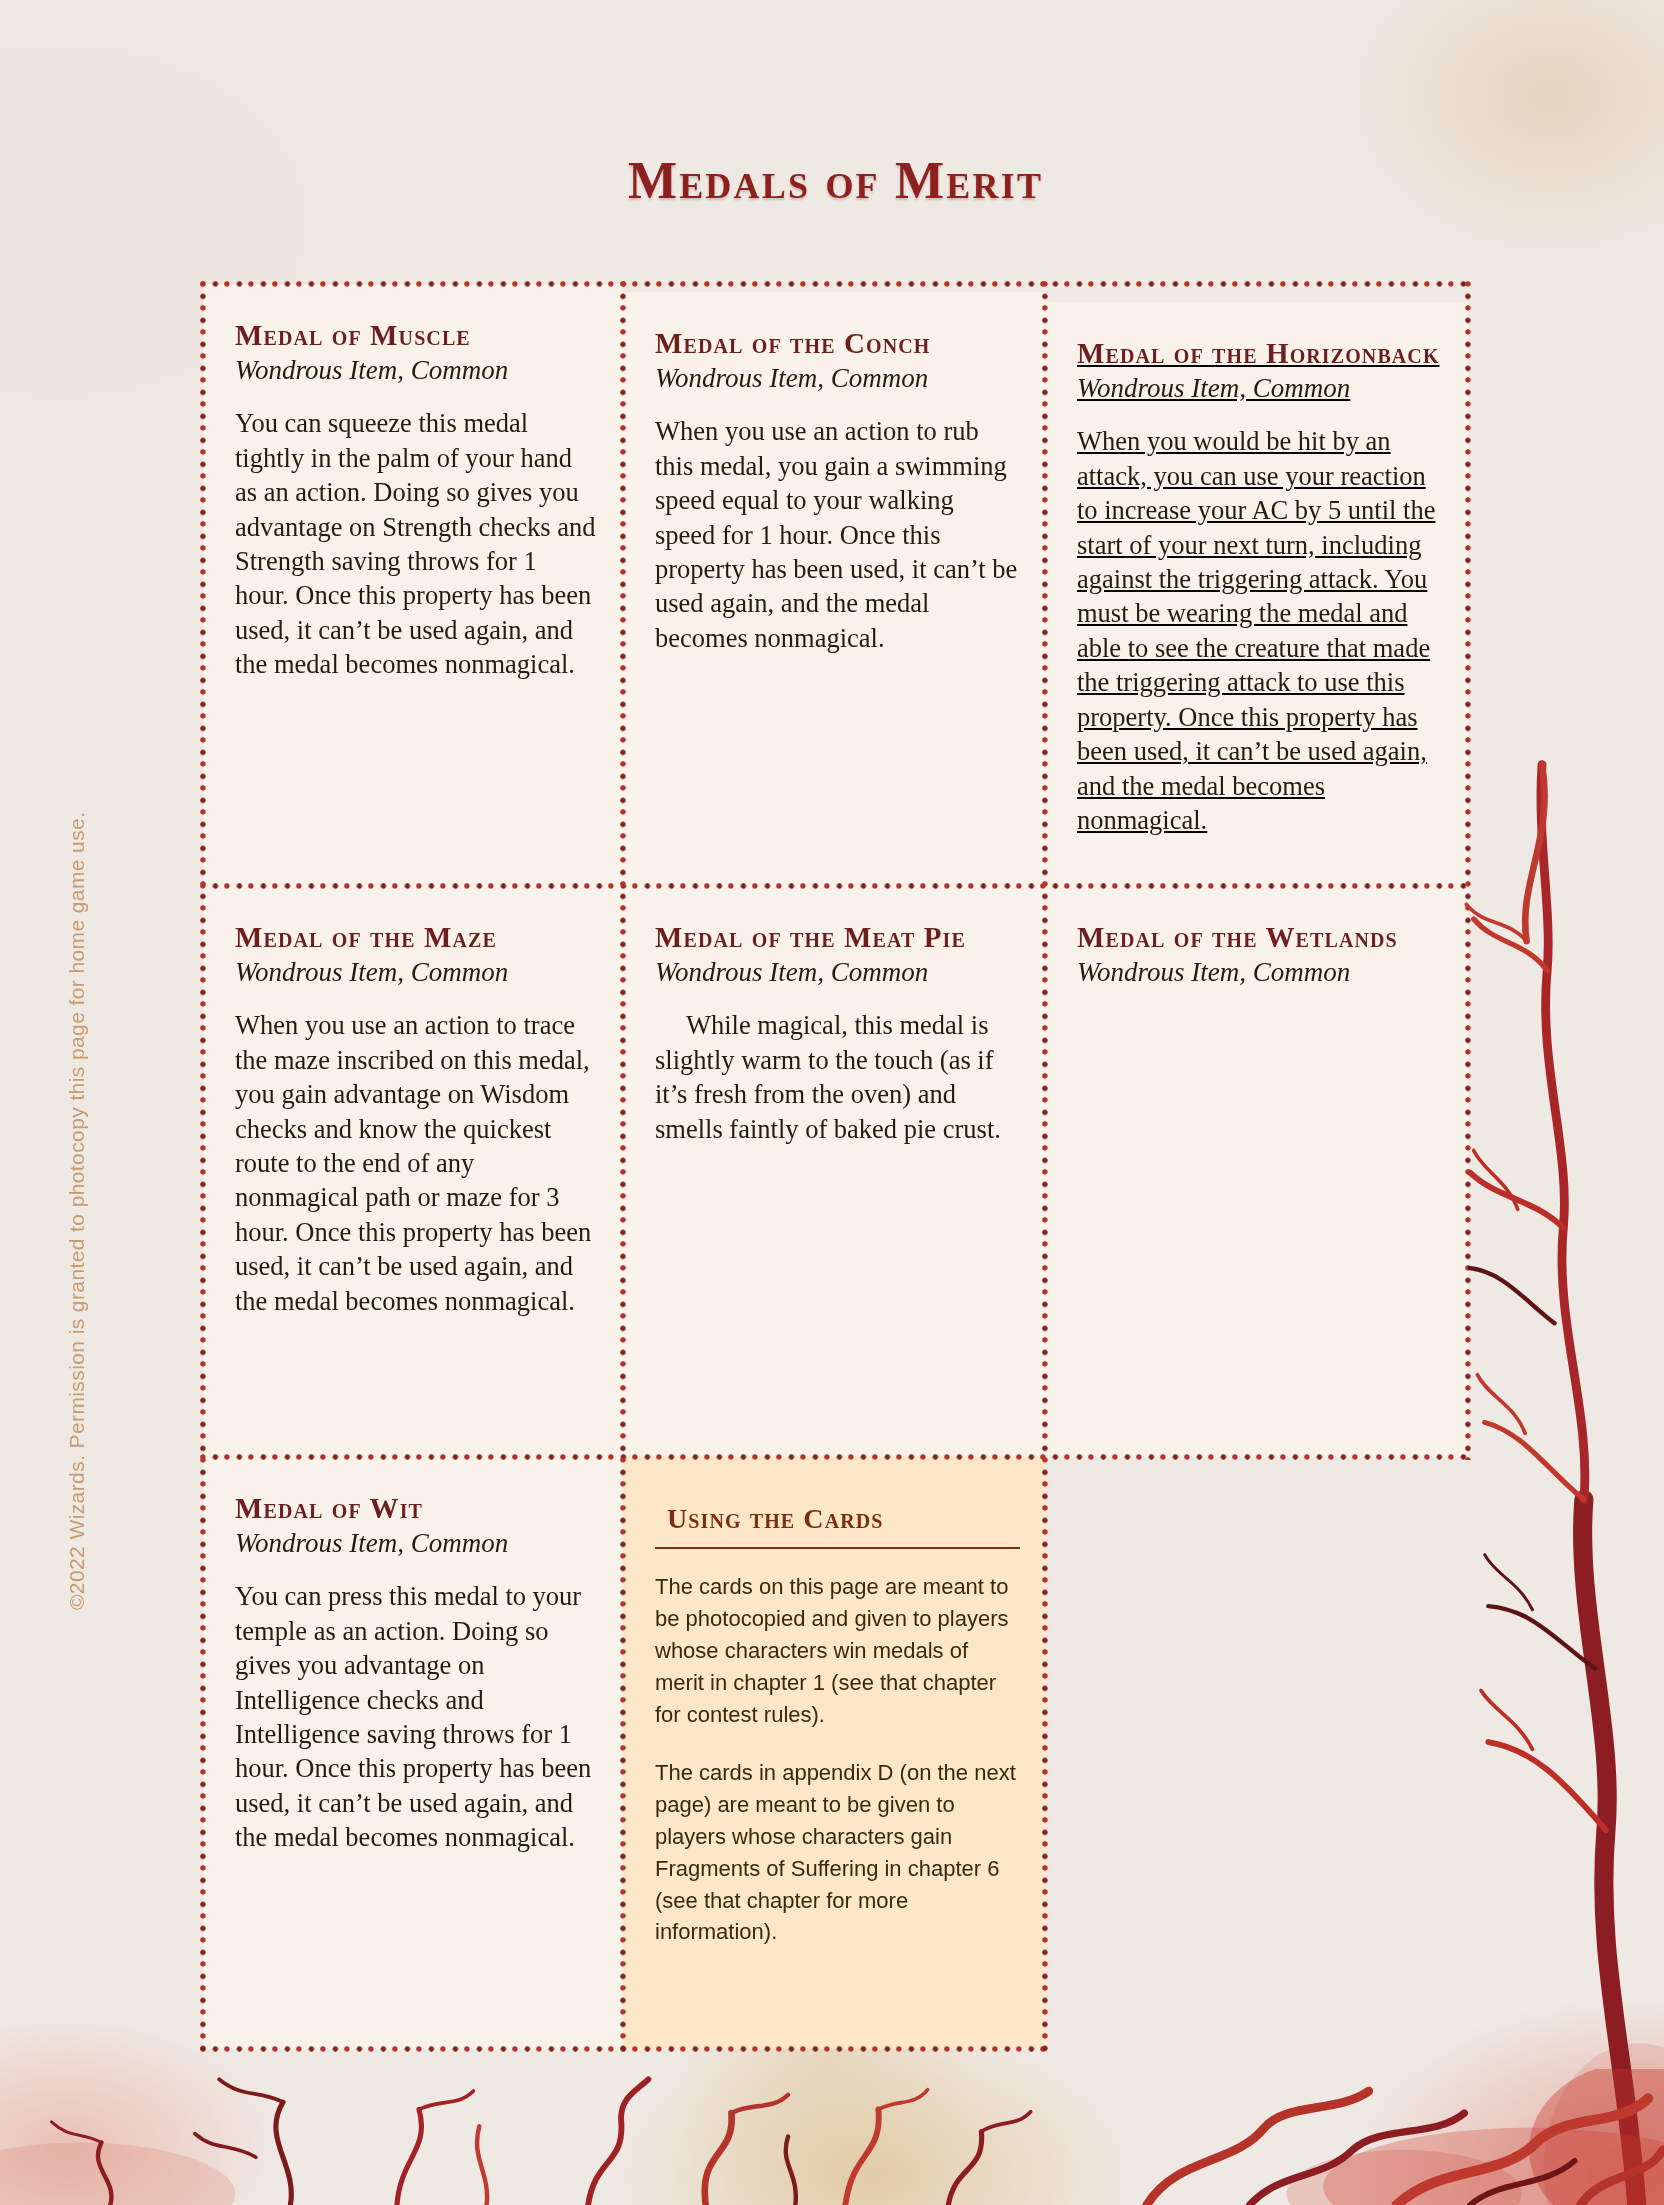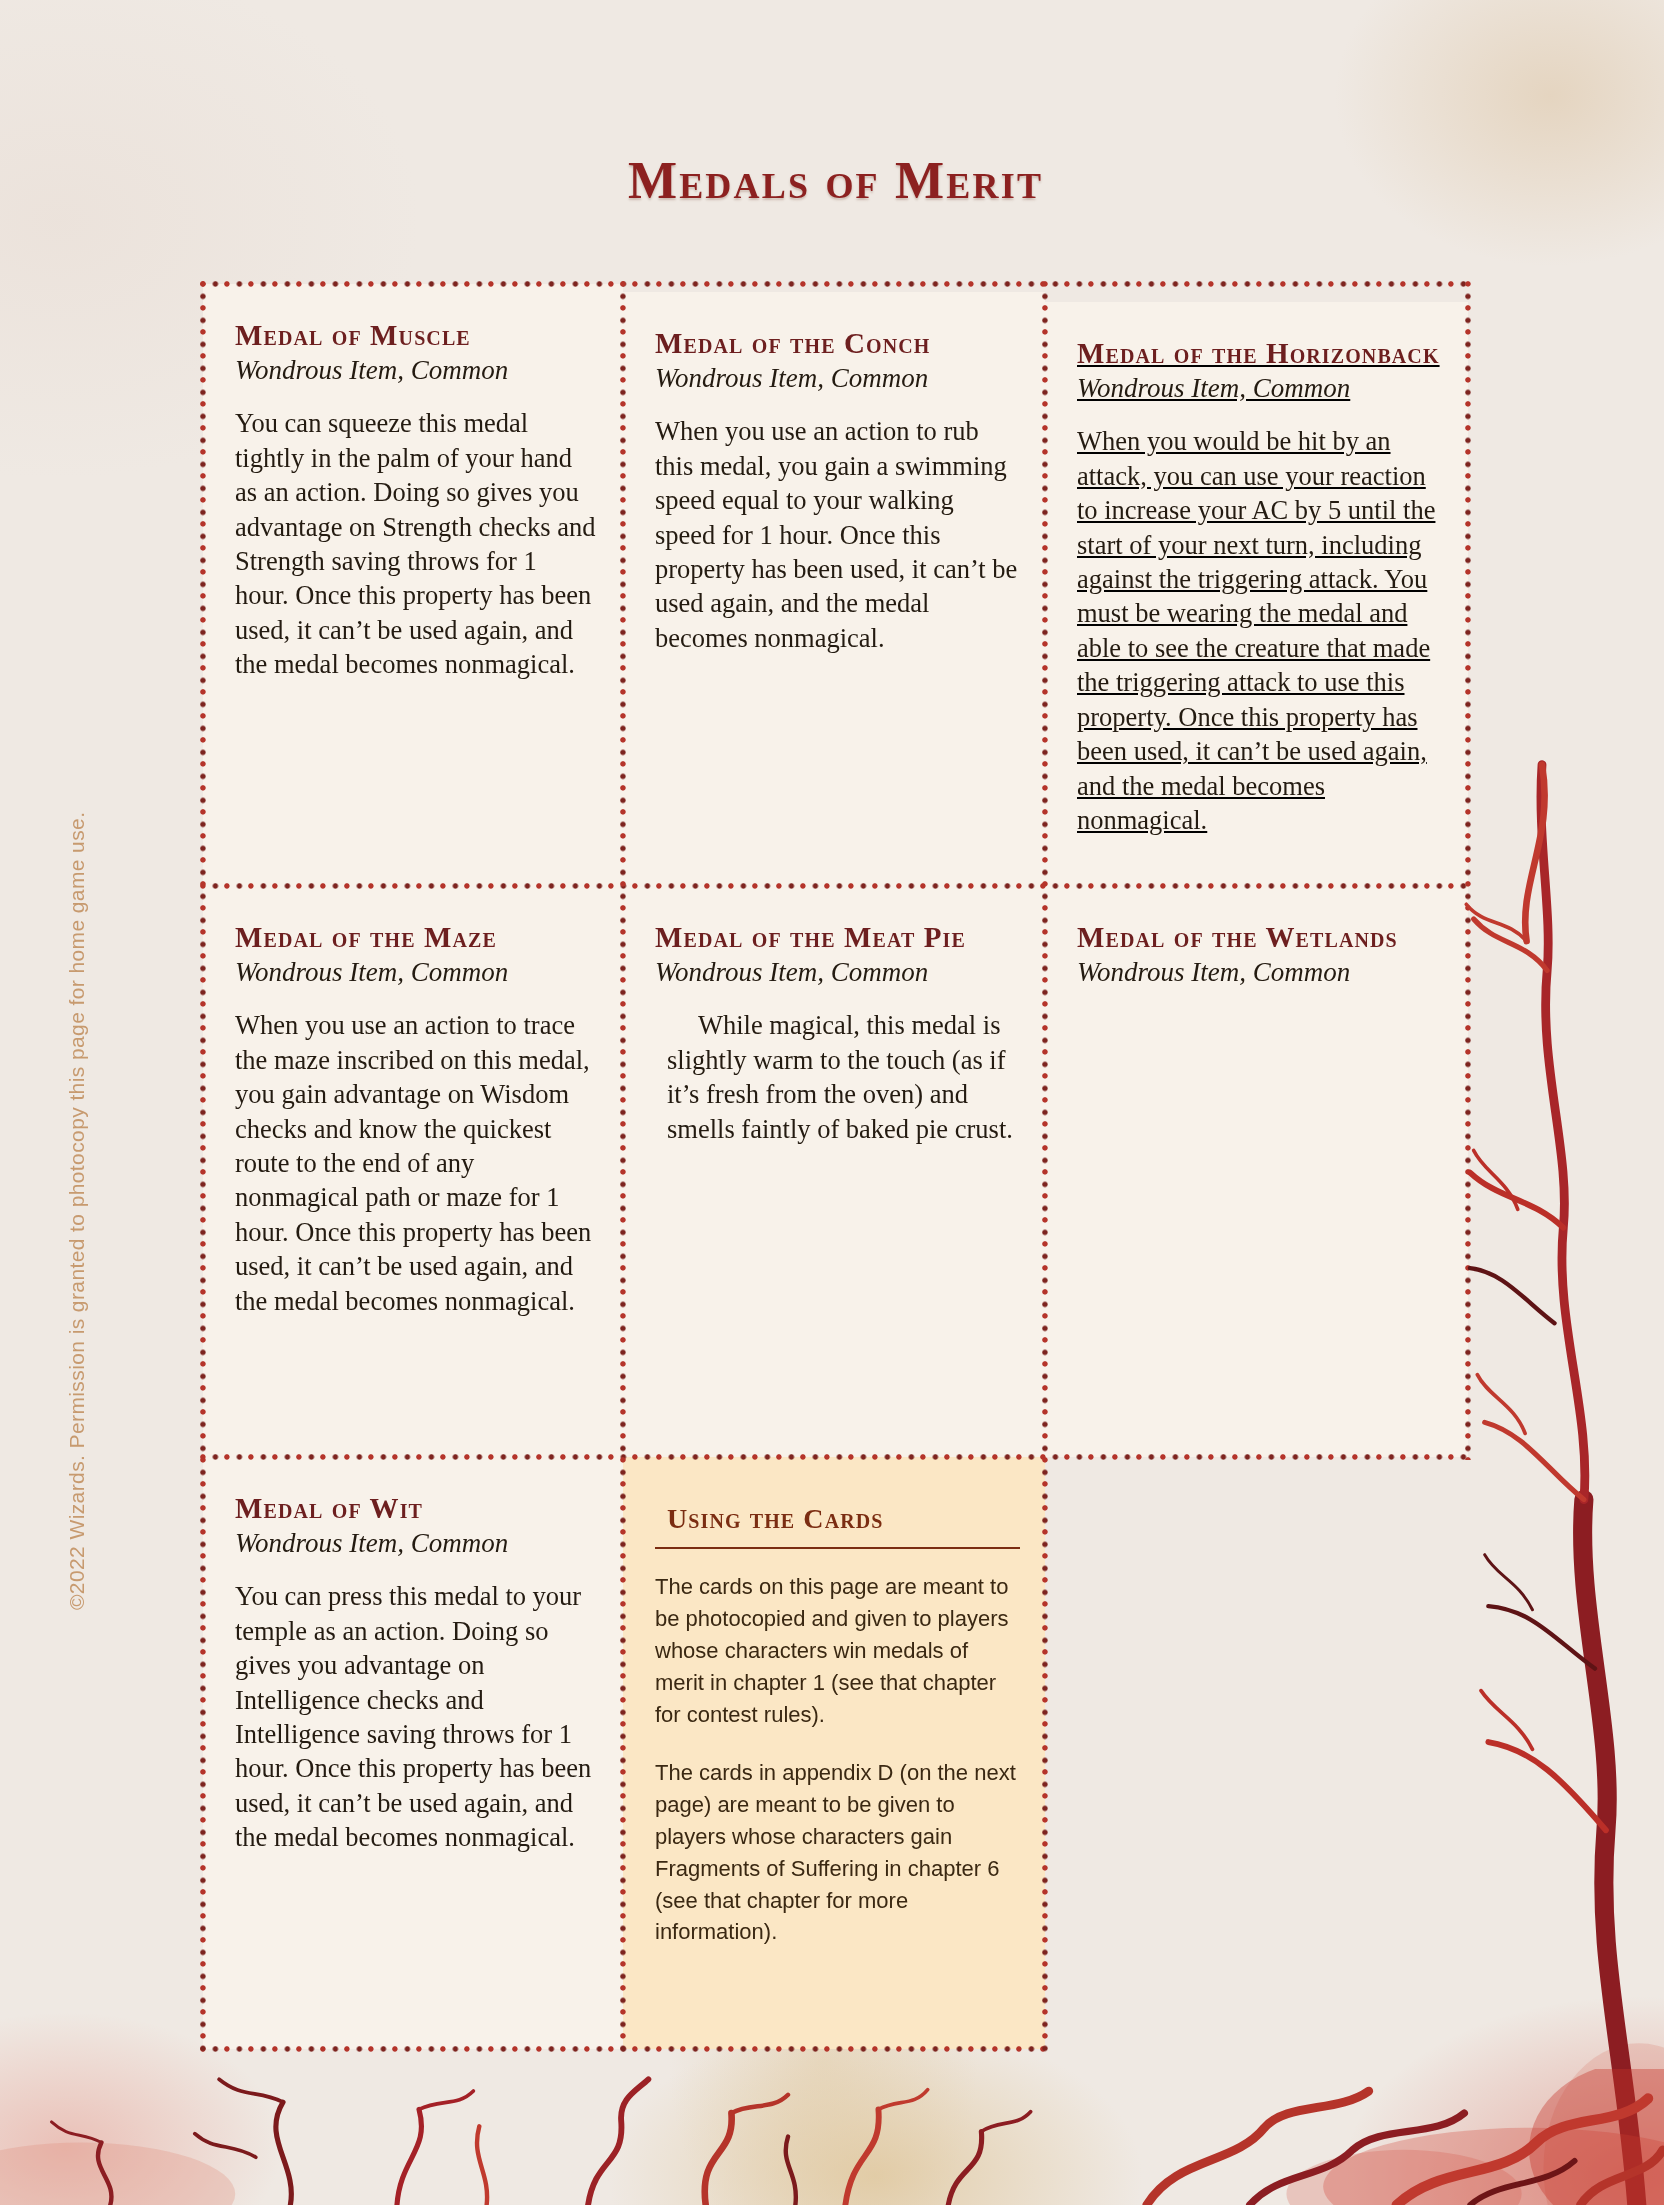--- a/index.html
+++ b/index.html
@@ -105,7 +105,7 @@
     <h3 class="card-title">Medal of the Maze</h3>
     <div class="card-sub">Wondrous Item, Common</div>
     <div class="card-body">
-      <p>When you use an action to trace the maze inscribed on this medal, you gain advantage on Wisdom checks and know the quickest route to the end of any nonmagical path or maze for 1 hour. Once this property has been used, it can’t be used again, and the medal becomes nonmagical.</p>
+      <p>When you use an action to trace the maze inscribed on this medal, you gain advantage on Wisdom checks and know the quickest route to the end of any nonmagical path or maze for 3 hour. Once this property has been used, it can’t be used again, and the medal becomes nonmagical.</p>
     </div>
   </div>
 

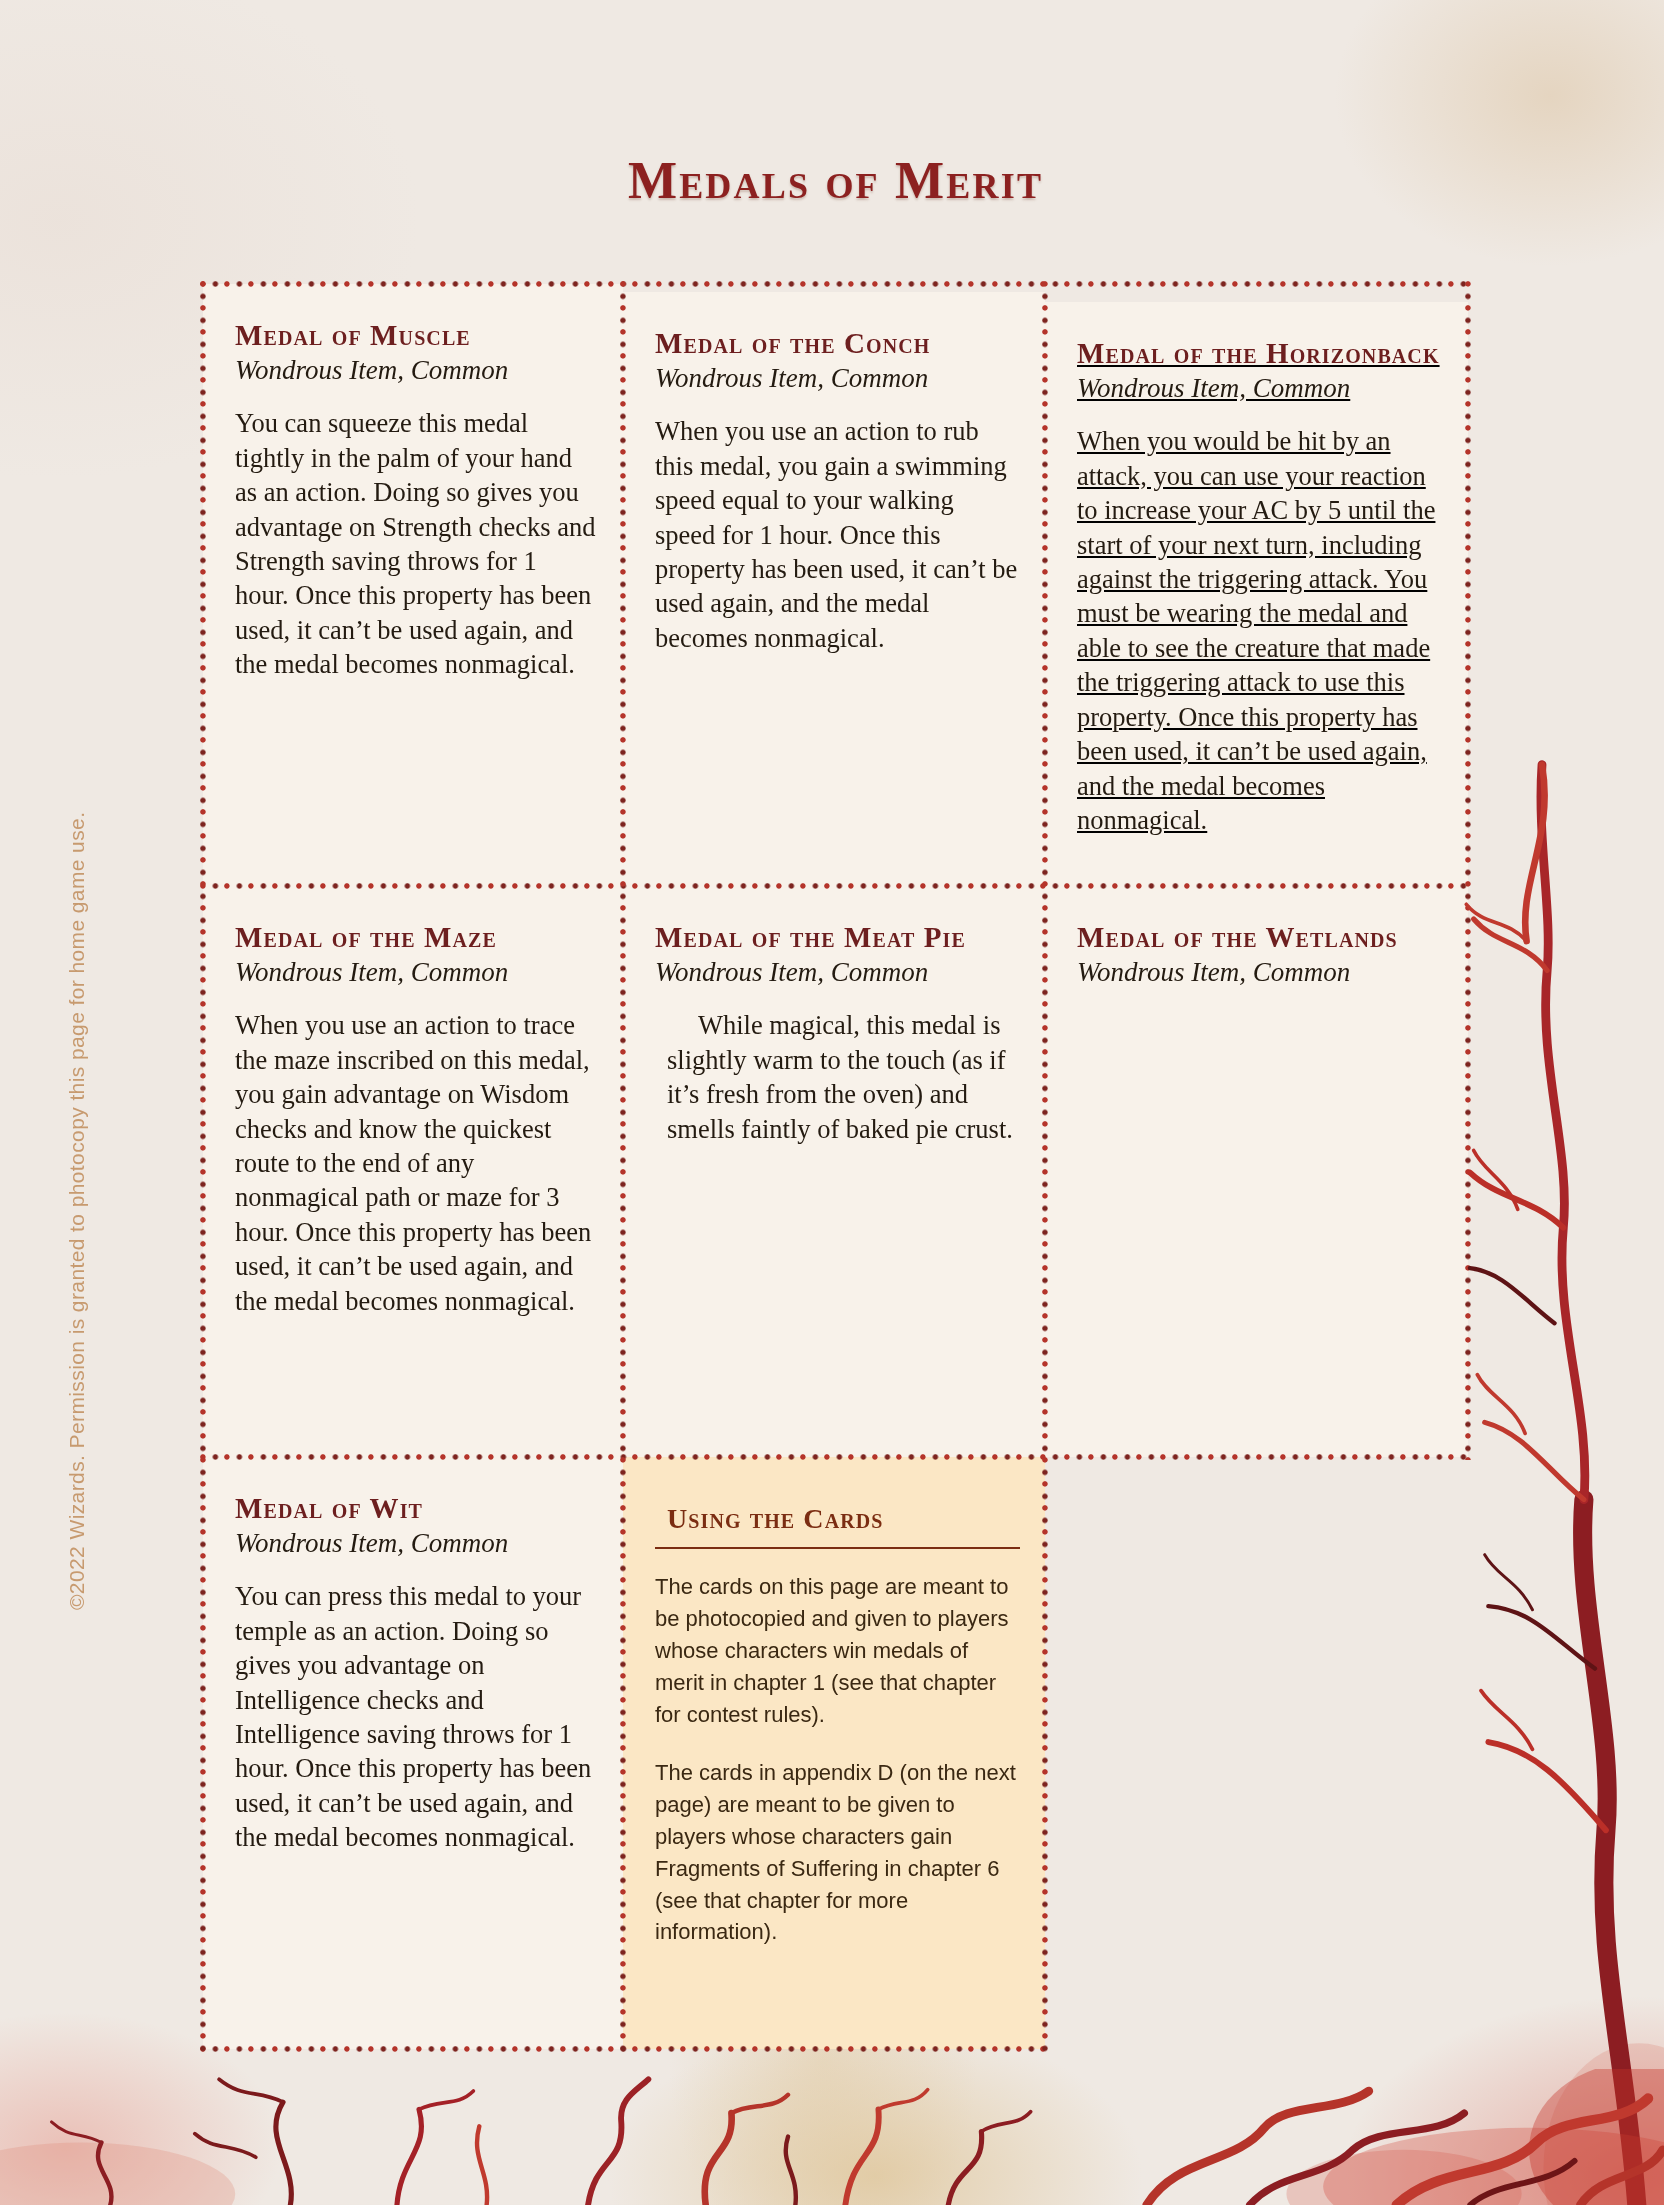--- a/index.html
+++ b/index.html
@@ -53,7 +53,7 @@
   }
   .card-sub{font-style:italic;font-size:27px;line-height:1.15;color:var(--body-text);margin:2.9px 0 20.6px 0;}
   .card-body p{margin:0;font-size:26.5px;line-height:1.30;color:var(--body-text);}
-  .card-body p.indent{text-indent:31px;margin-left:12px;}
+  .card-body p.indent{text-indent:31px;}
   .using-title{
     margin:12px;font-variant:small-caps;font-weight:600;font-size:28px;letter-spacing:1.1px;
     color:var(--using-heading-brown);

